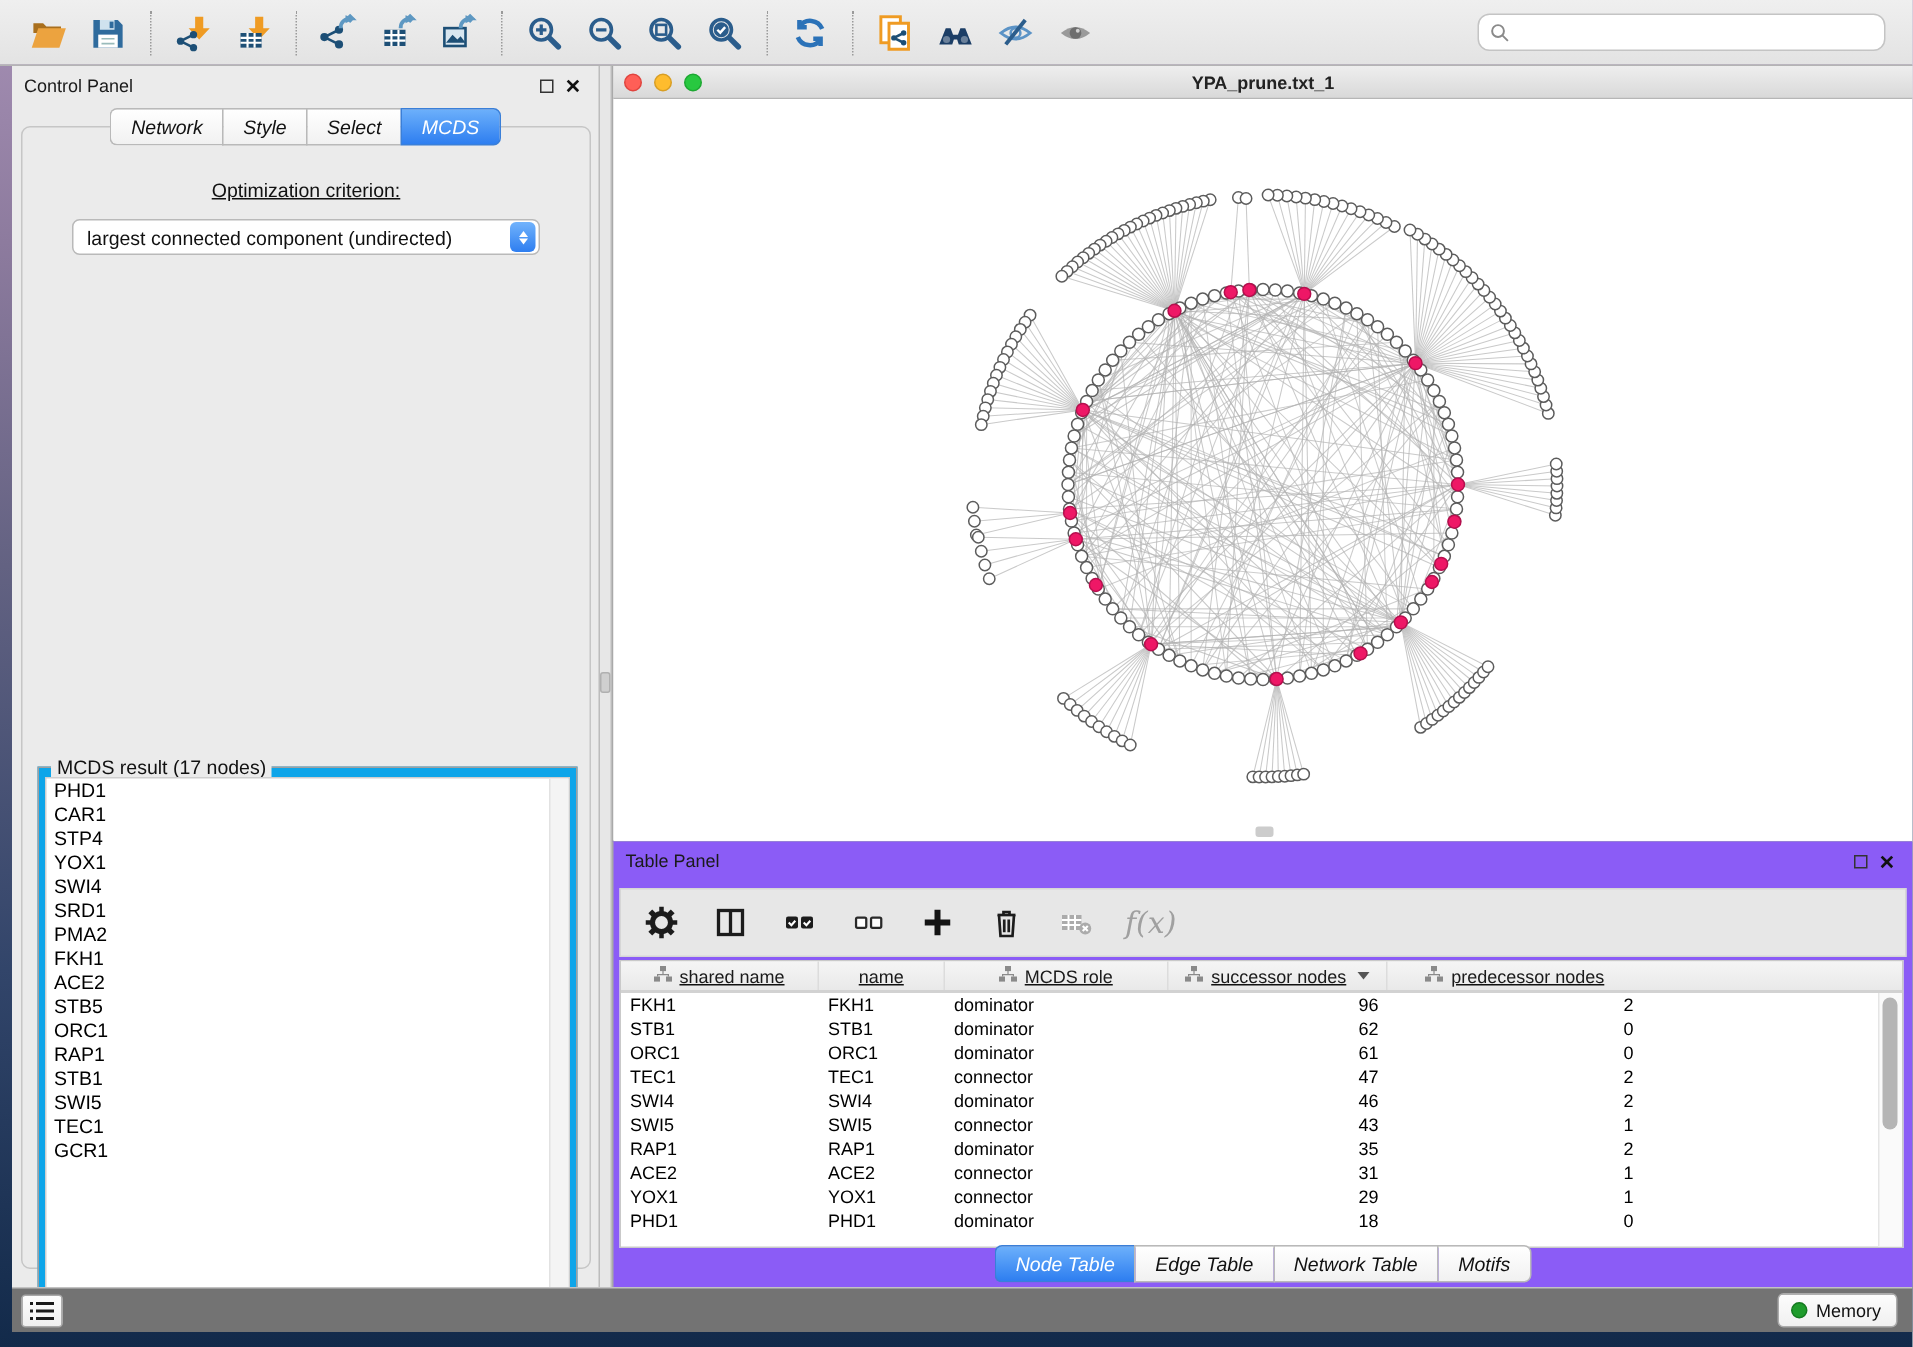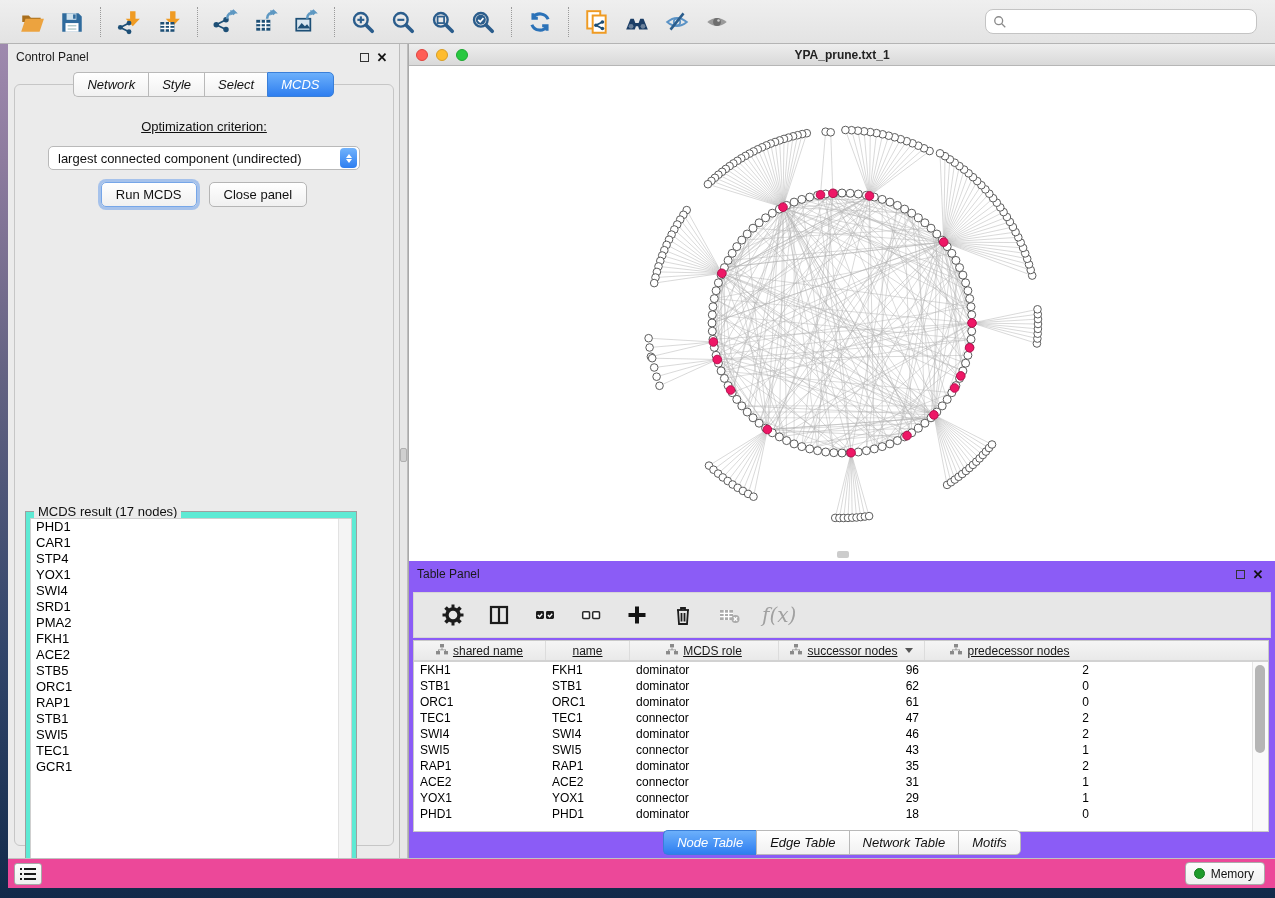--- a/index.html
+++ b/index.html
@@ -359,10 +359,6 @@
             <span class="dd-up"></span>
             <span class="dd-down"></span>
           </span>
-      </div>
-      <div class="cp-buttons">
-        <button class="btn focused">Run MCDS</button>
-        <button class="btn">Close panel</button>
       </div>
       <div class="result-group">
         <span class="result-legend">MCDS result (17 nodes)</span>

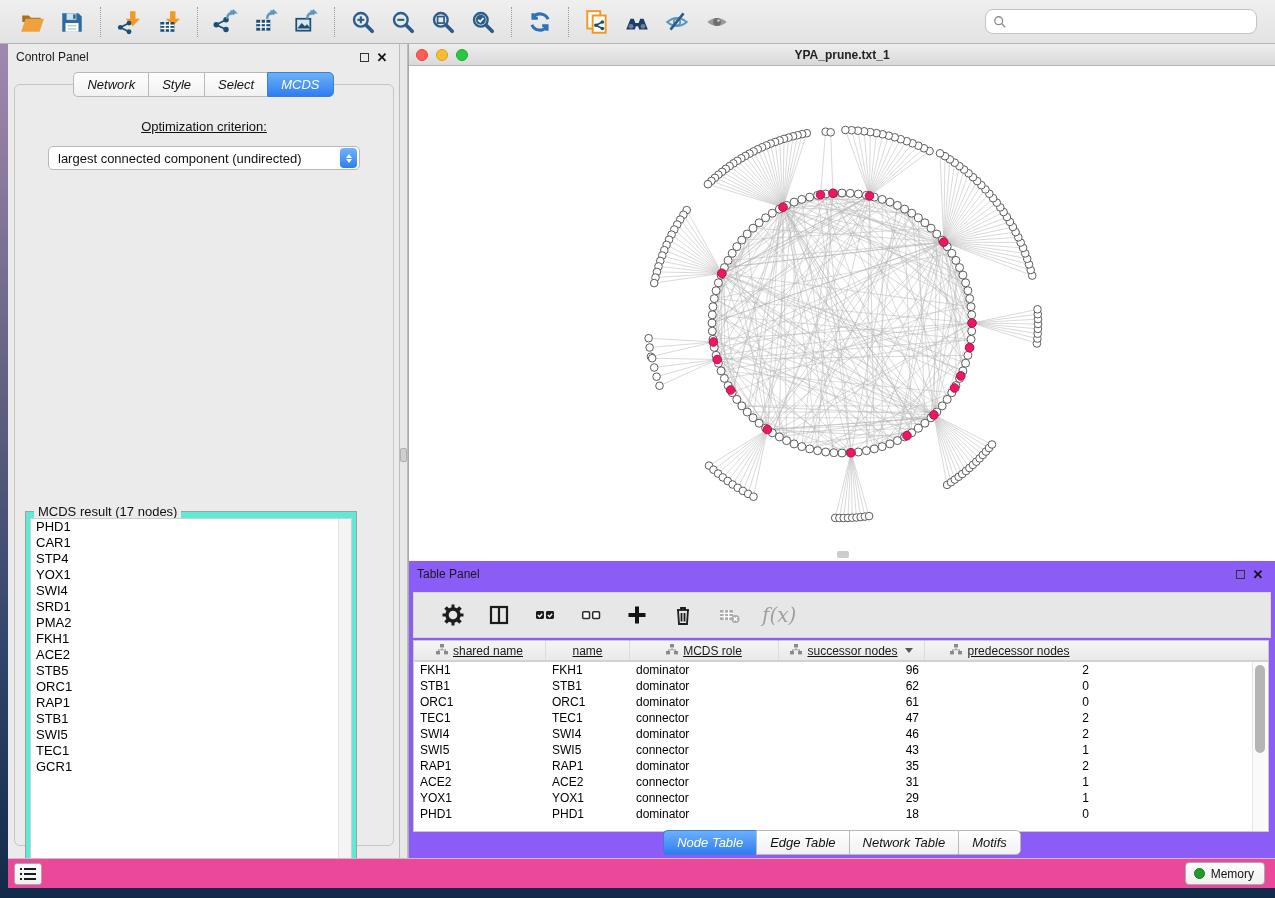--- a/index.html
+++ b/index.html
@@ -75,8 +75,8 @@
   .btn.focused { border-color:#76a6e8; box-shadow:0 0 0 3px rgba(110,160,235,.55); }
 
   .result-group {
-    position:absolute; left:10px; top:426px; width:332px; height:366px;
-    border:1px solid #9f9f9f; background:#5eead4;
+    position:absolute; left:10px; top:426px; width:360px; height:366px;
+    border:1px solid #9f9f9f; background:#0ea5e9;
   }
   .result-legend {
     position:absolute; left:8px; top:-8px; background:#ebebeb; padding:0 4px; font-size:13px; color:#111;

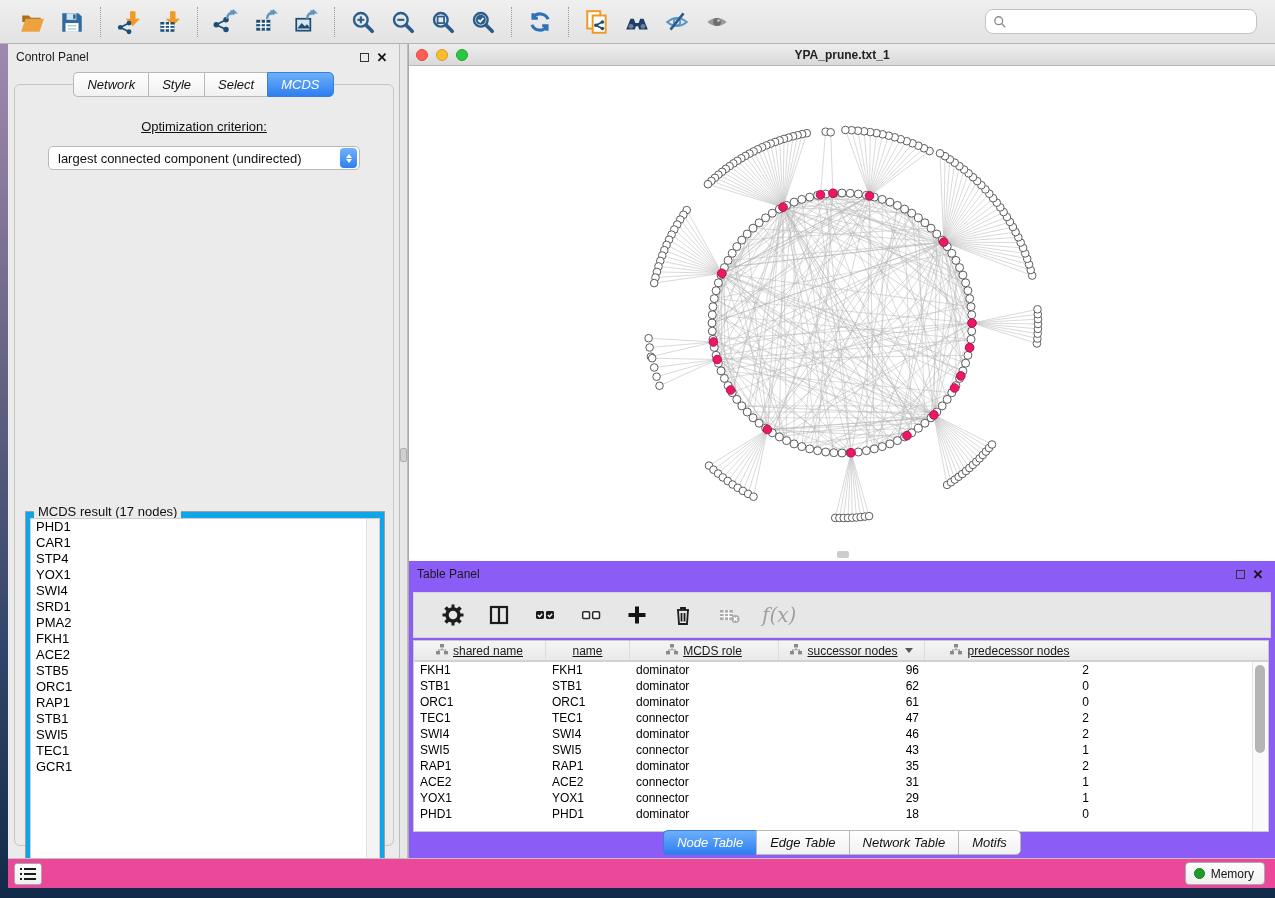--- a/index.html
+++ b/index.html
@@ -120,7 +120,7 @@
   }
   .tp-toolbar {
     position:absolute; left:4px; top:31px; right:4px; height:46px; background:#e7e7e7;
-    border:1px solid #d6d6d6; display:flex; align-items:center; padding:0 26px; gap:20px;
+    border:1px solid #d6d6d6; display:flex; align-items:center; padding:0 14px; gap:20px;
   }
   .tp-btn { display:flex; align-items:center; justify-content:center; width:26px; height:26px; }
   .tp-btn svg { width:22px; height:22px; }

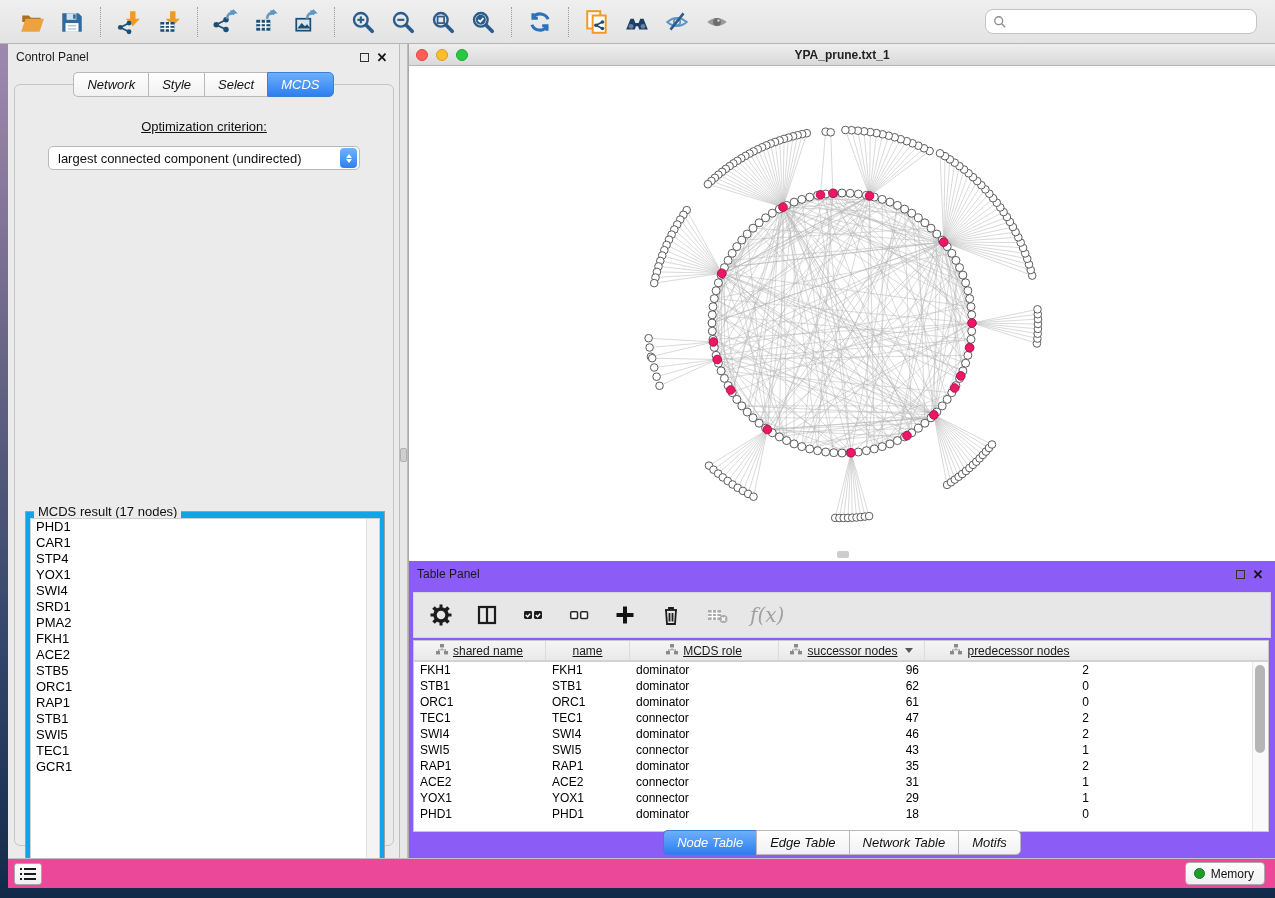--- a/index.html
+++ b/index.html
@@ -147,7 +147,7 @@
   
   .status-bar {
     position:absolute; left:8px; top:858px; width:1267px; height:30px;
-    background:#ec4899; border-top:1px solid #c2c2c2; display:flex; align-items:center; padding:0 6px;
+    background:#737373; border-top:1px solid #c2c2c2; display:flex; align-items:center; padding:0 6px;
   }
   .status-left-btn {
     width:28px; height:22px; background:linear-gradient(#fdfdfd,#efefef); border:1px solid #a8a8a8;

